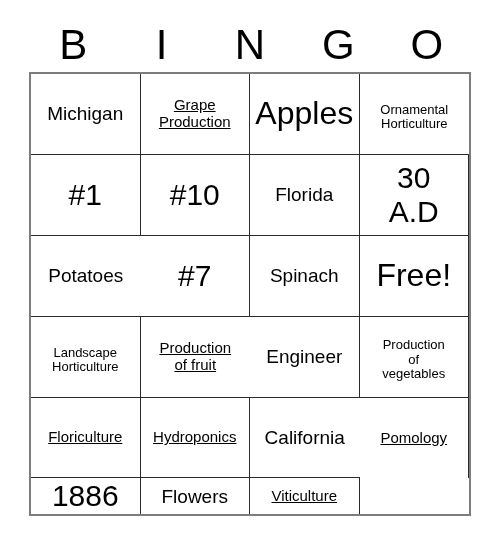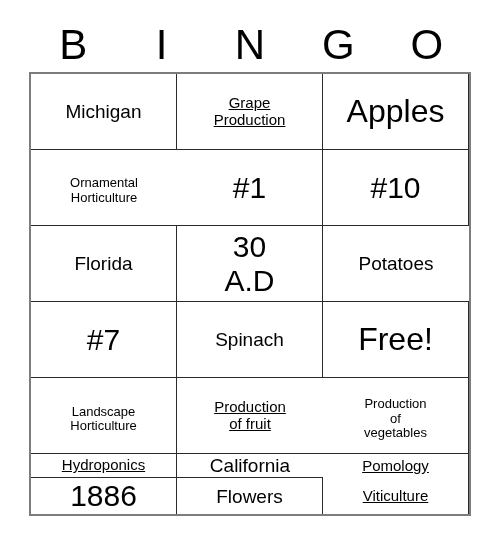--- a/index.html
+++ b/index.html
@@ -53,7 +53,7 @@
     box-sizing: border-box;
     border: 2px solid #7d7d7d;
     display: grid;
-    grid-template-columns: repeat(3, 1fr);
+    grid-template-columns: repeat(4, 1fr);
     grid-template-rows: repeat(5, 1fr);
     background: #ffffff;
   }

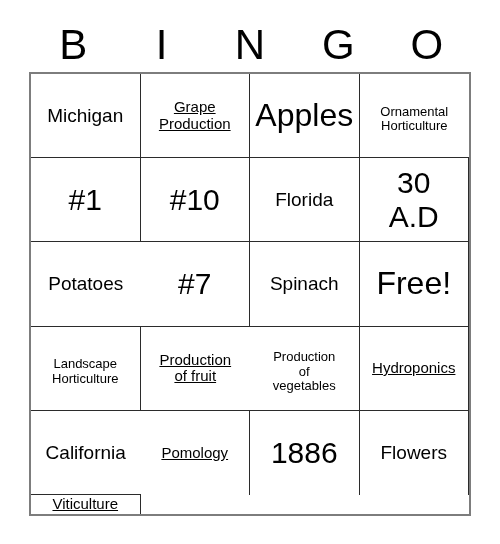--- a/index.html
+++ b/index.html
@@ -153,6 +153,9 @@
       </div>
 
     <div class="cell">
+        <span class="cell-text fs-md">Engineer</span>
+      </div>
+    <div class="cell">
         <span class="cell-text fs-xs">Production
 of
 vegetables</span>

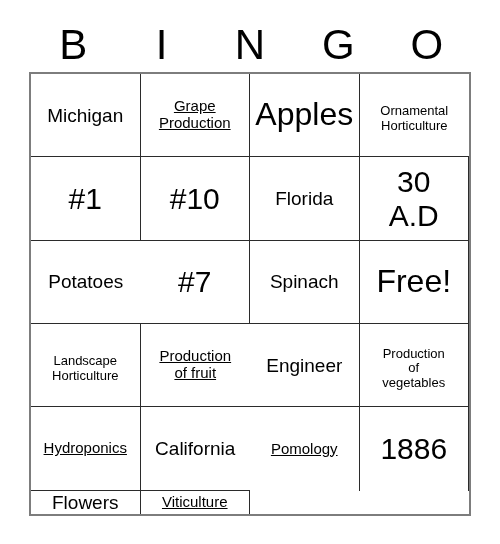--- a/index.html
+++ b/index.html
@@ -161,6 +161,9 @@
 vegetables</span>
       </div>
     <div class="cell">
+        <span class="cell-text fs-sm">Floriculture</span>
+      </div>
+    <div class="cell">
         <span class="cell-text fs-sm">Hydroponics</span>
       </div>
     <div class="cell col-last">

